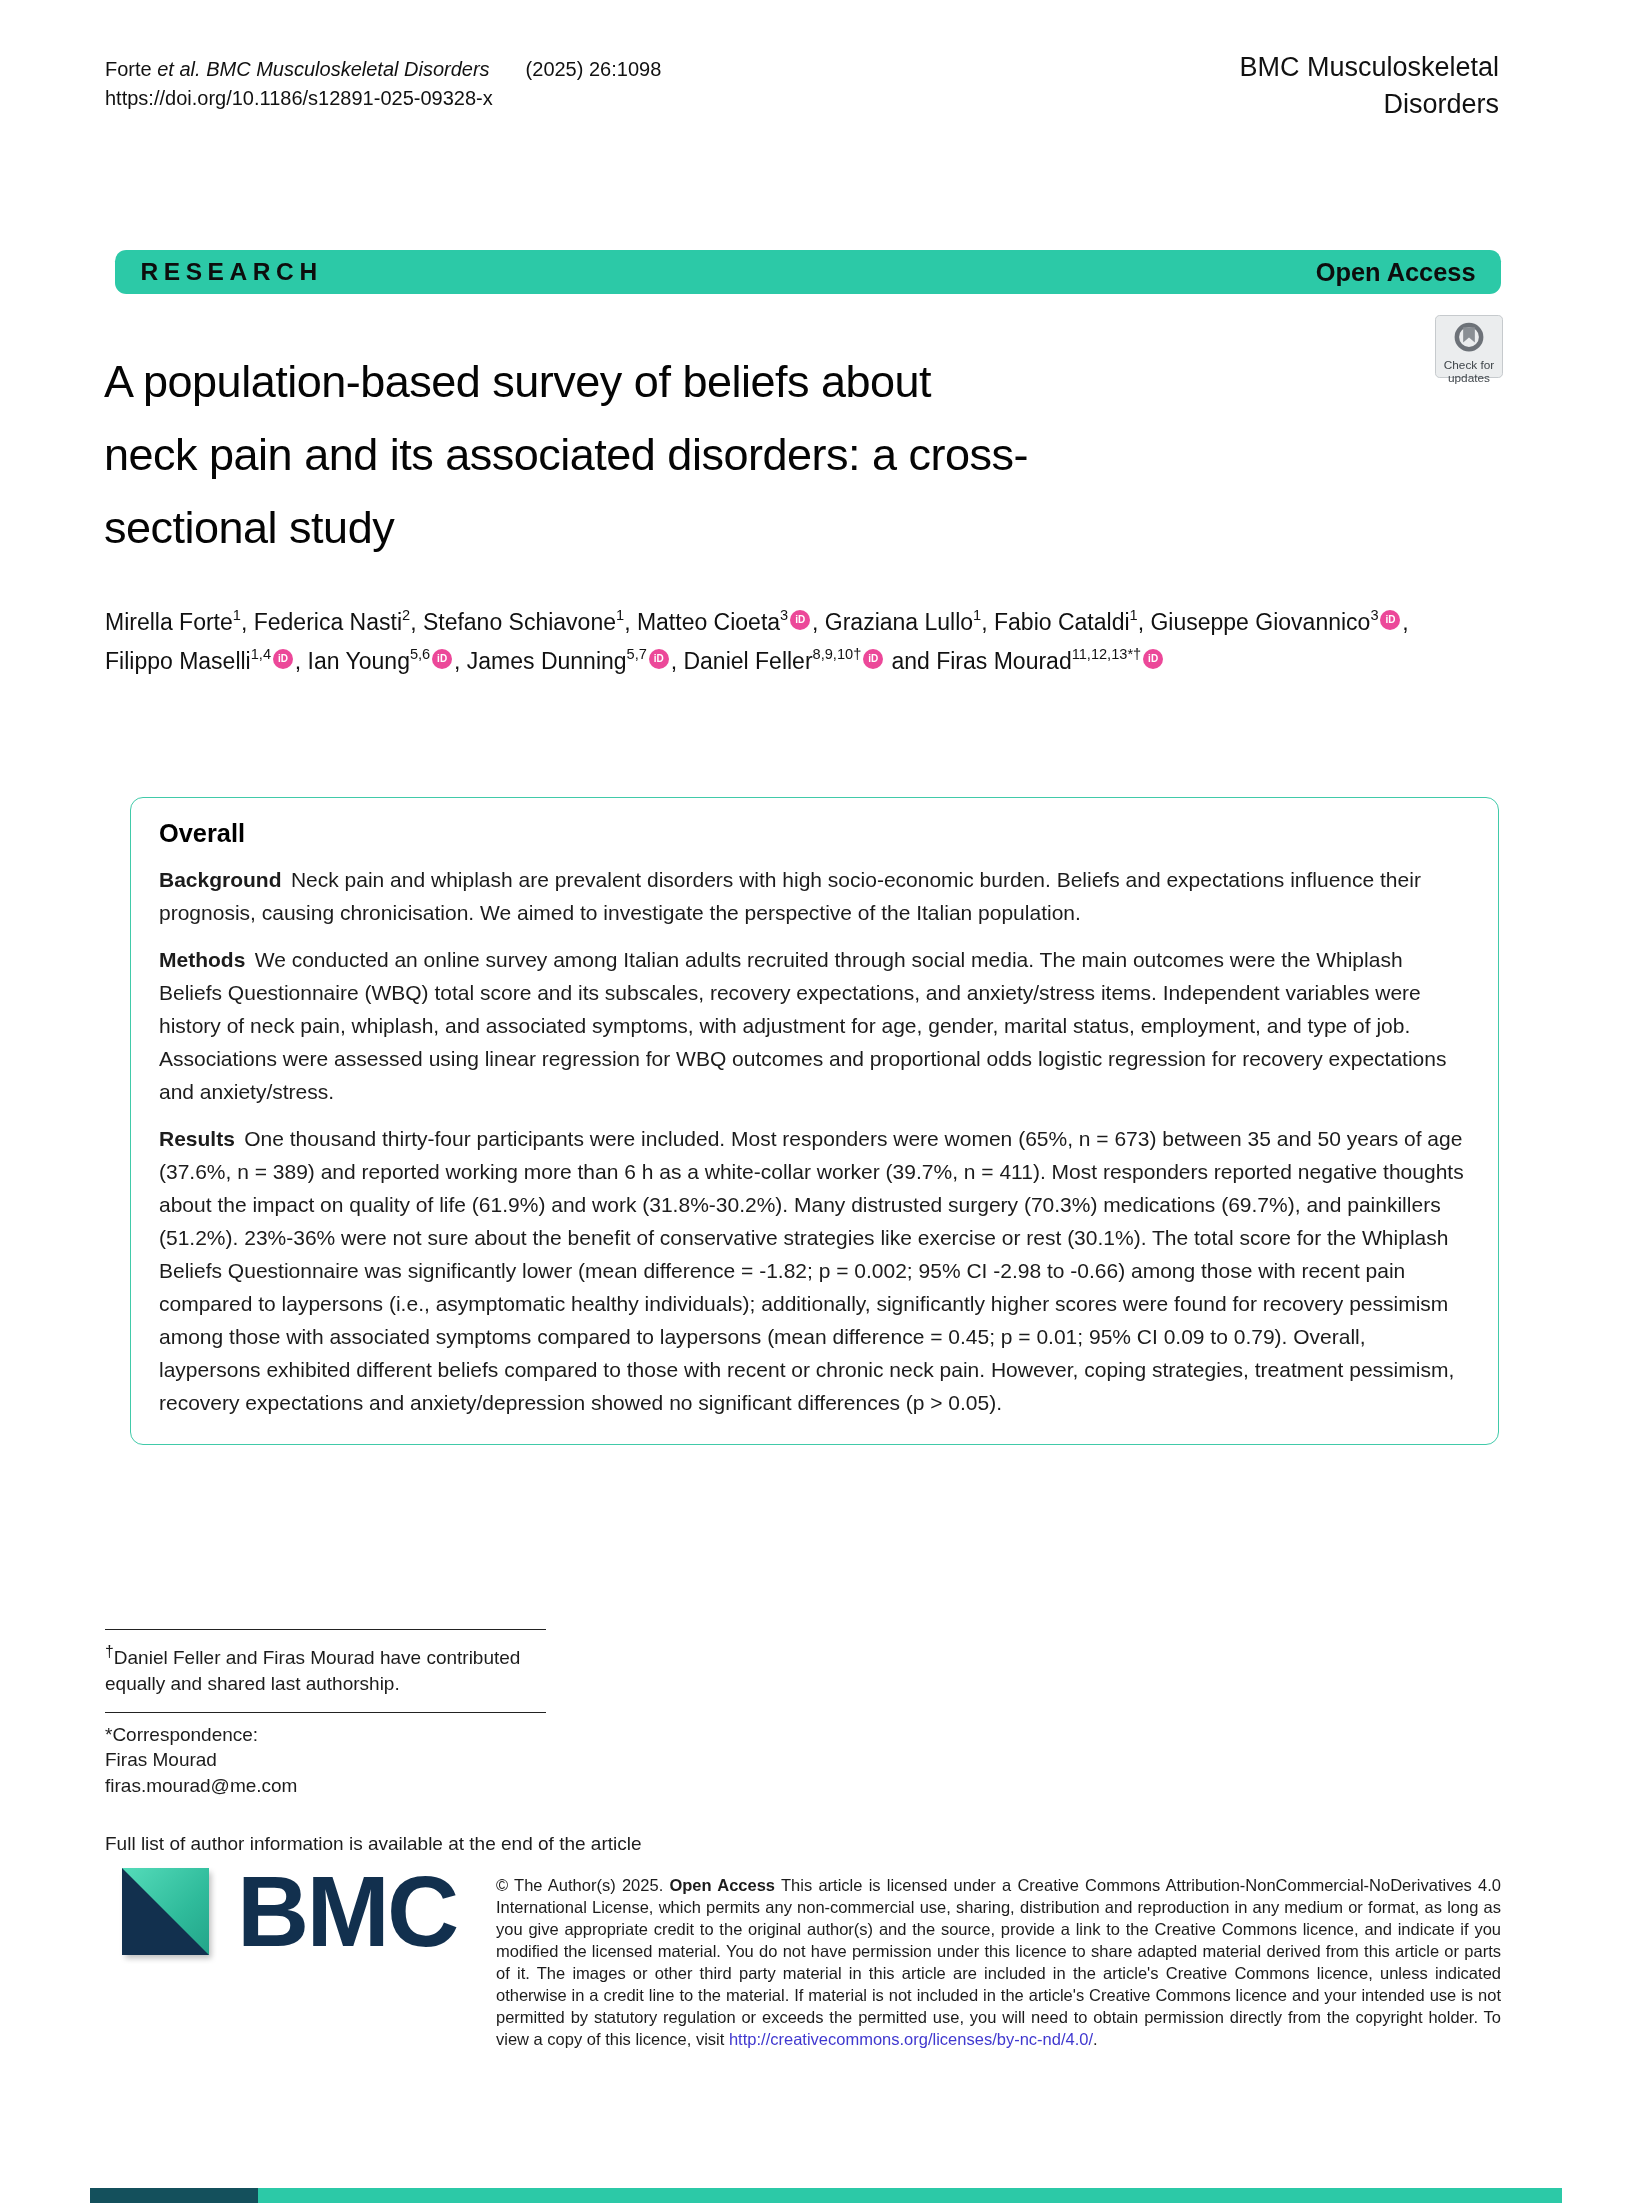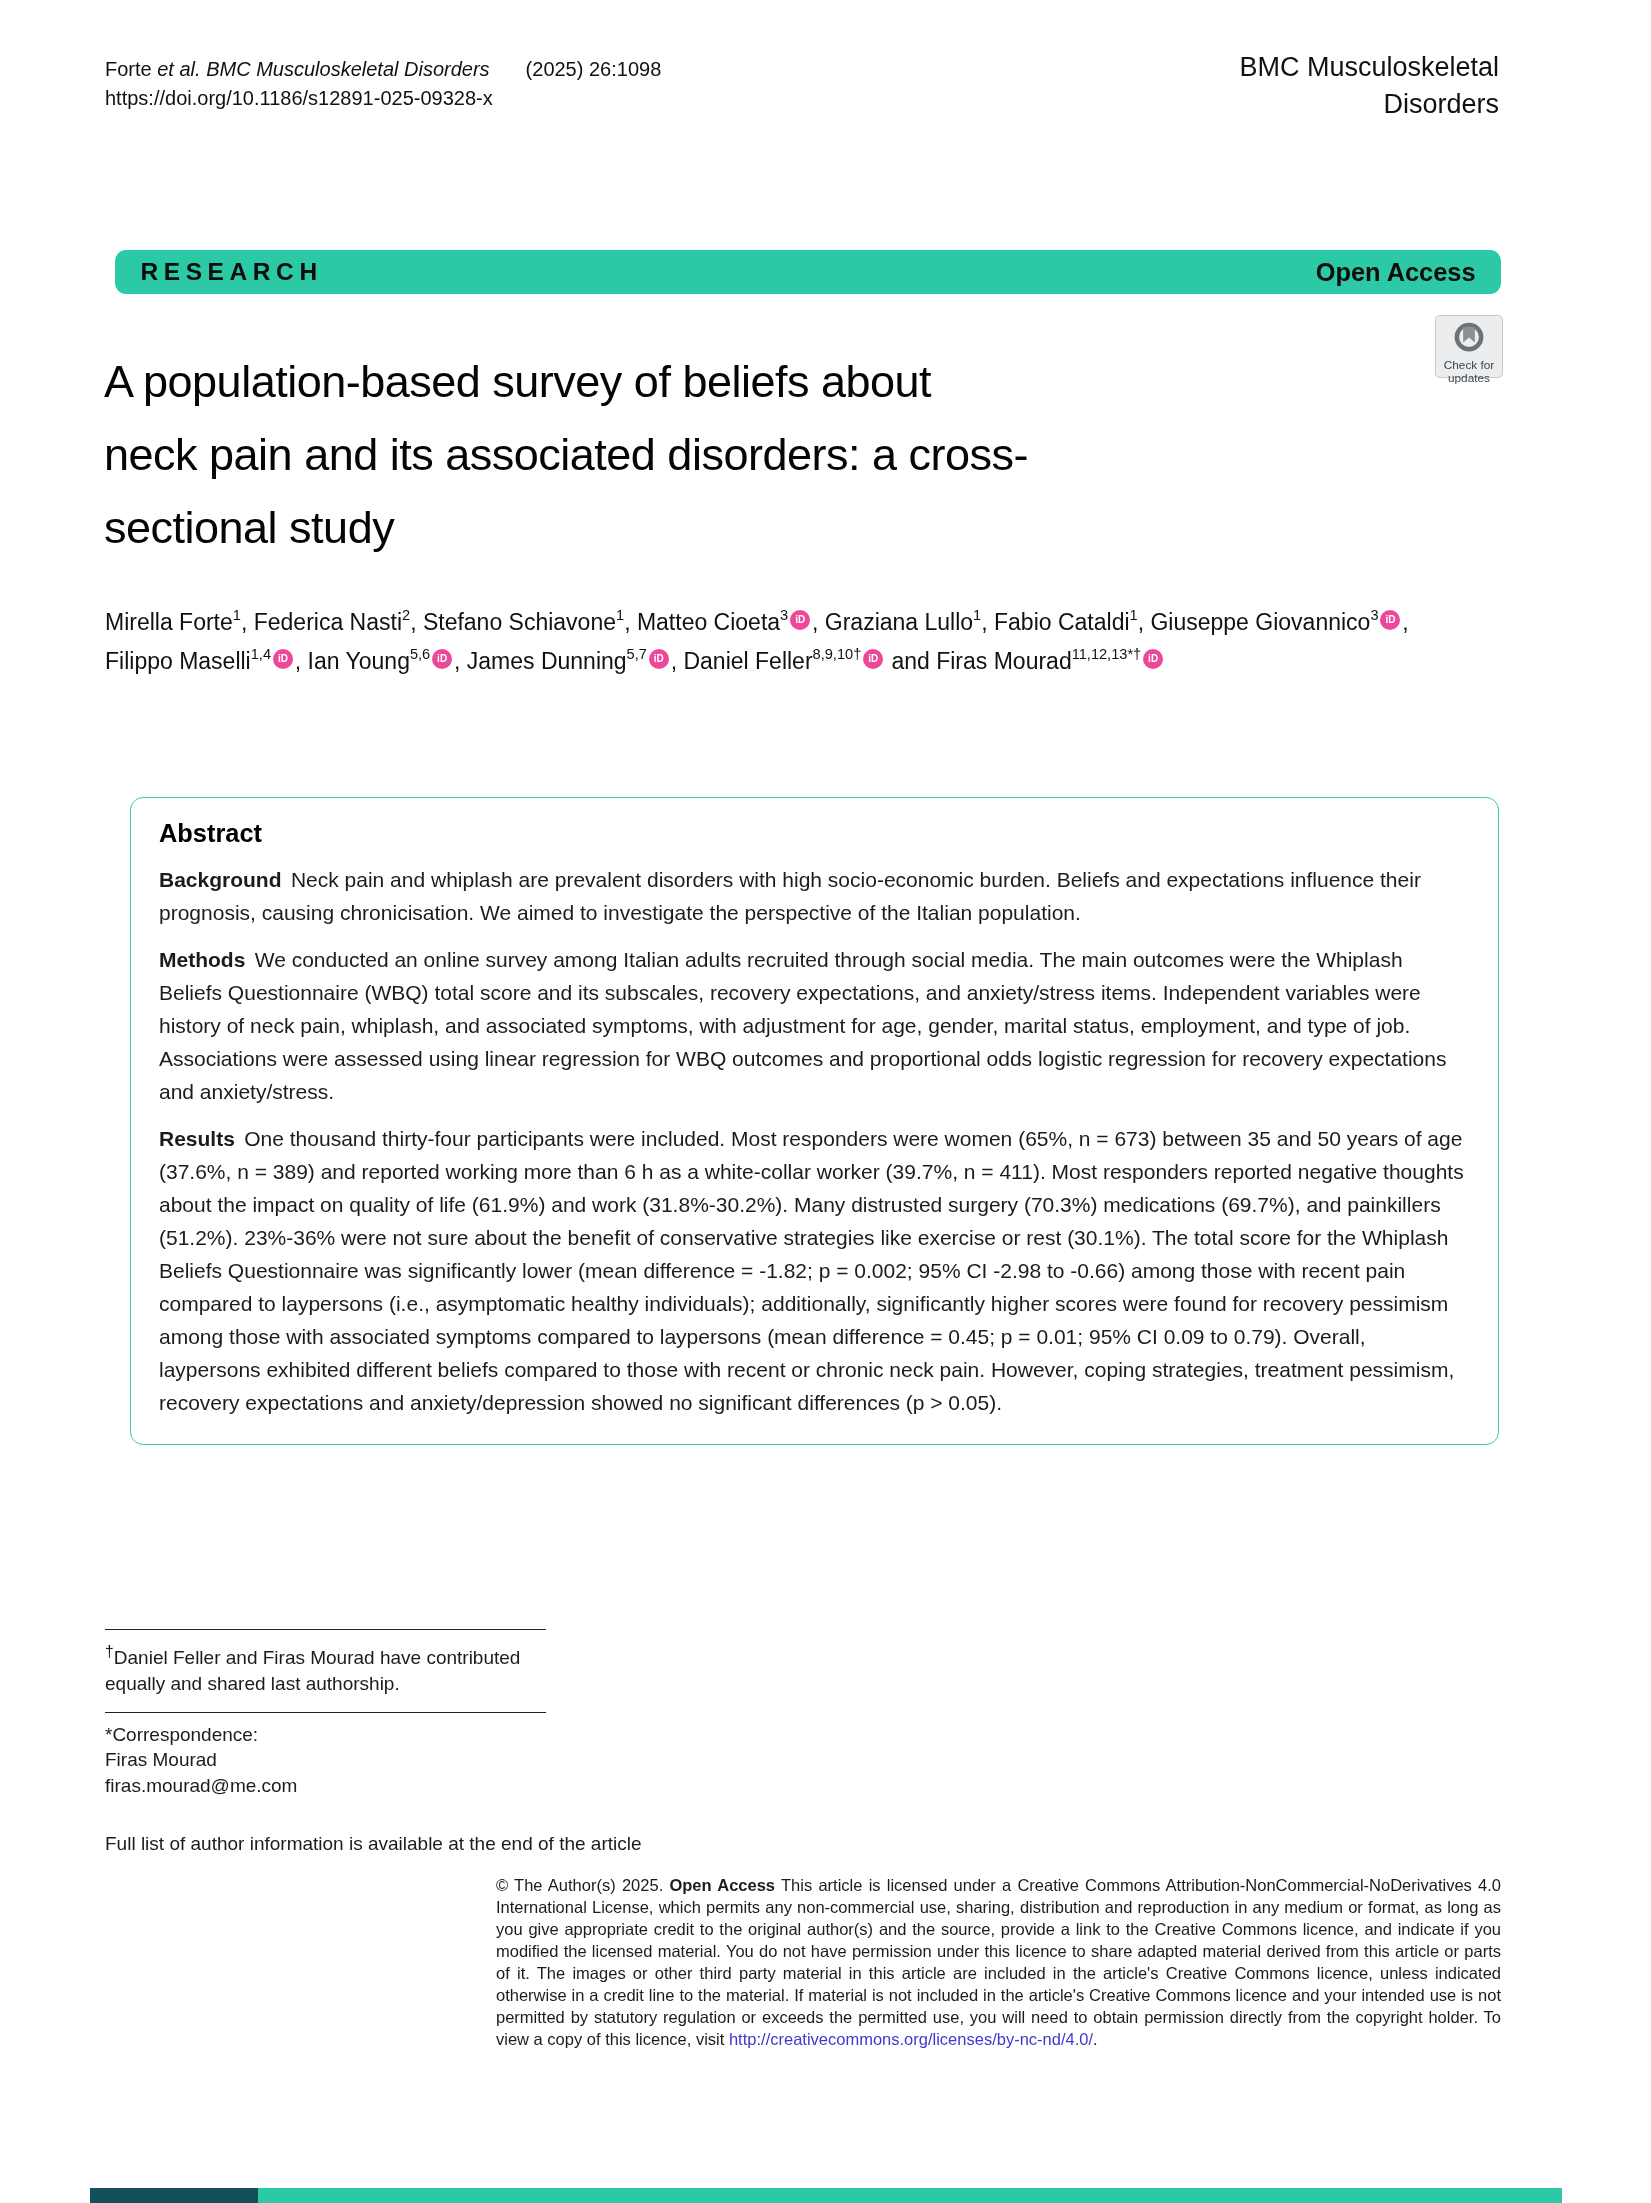--- a/index.html
+++ b/index.html
@@ -102,7 +102,7 @@
   </div>
 
   <div class="abstract">
-    <h2>Abstract</h2>
+    <h2>Overall</h2>
     <p><span class="lbl">Background</span><span>Neck pain and whiplash are prevalent disorders with high socio-economic burden. Beliefs and expectations influence their prognosis, causing chronicisation. We aimed to investigate the perspective of the Italian population.</span></p>
     <p><span class="lbl">Methods</span><span>We conducted an online survey among Italian adults recruited through social media. The main outcomes were the Whiplash Beliefs Questionnaire (WBQ) total score and its subscales, recovery expectations, and anxiety/stress items. Independent variables were history of neck pain, whiplash, and associated symptoms, with adjustment for age, gender, marital status, employment, and type of job. Associations were assessed using linear regression for WBQ outcomes and proportional odds logistic regression for recovery expectations and anxiety/stress.</span></p>
     <p><span class="lbl">Results</span><span>One thousand thirty-four participants were included. Most responders were women (65%, n = 673) between 35 and 50 years of age (37.6%, n = 389) and reported working more than 6 h as a white-collar worker (39.7%, n = 411). Most responders reported negative thoughts about the impact on quality of life (61.9%) and work (31.8%-30.2%). Many distrusted surgery (70.3%) medications (69.7%), and painkillers (51.2%). 23%-36% were not sure about the benefit of conservative strategies like exercise or rest (30.1%). The total score for the Whiplash Beliefs Questionnaire was significantly lower (mean difference = -1.82; p = 0.002; 95% CI -2.98 to -0.66) among those with recent pain compared to laypersons (i.e., asymptomatic healthy individuals); additionally, significantly higher scores were found for recovery pessimism among those with associated symptoms compared to laypersons (mean difference = 0.45; p = 0.01; 95% CI 0.09 to 0.79). Overall, laypersons exhibited different beliefs compared to those with recent or chronic neck pain. However, coping strategies, treatment pessimism, recovery expectations and anxiety/depression showed no significant differences (p &gt; 0.05).</span></p>

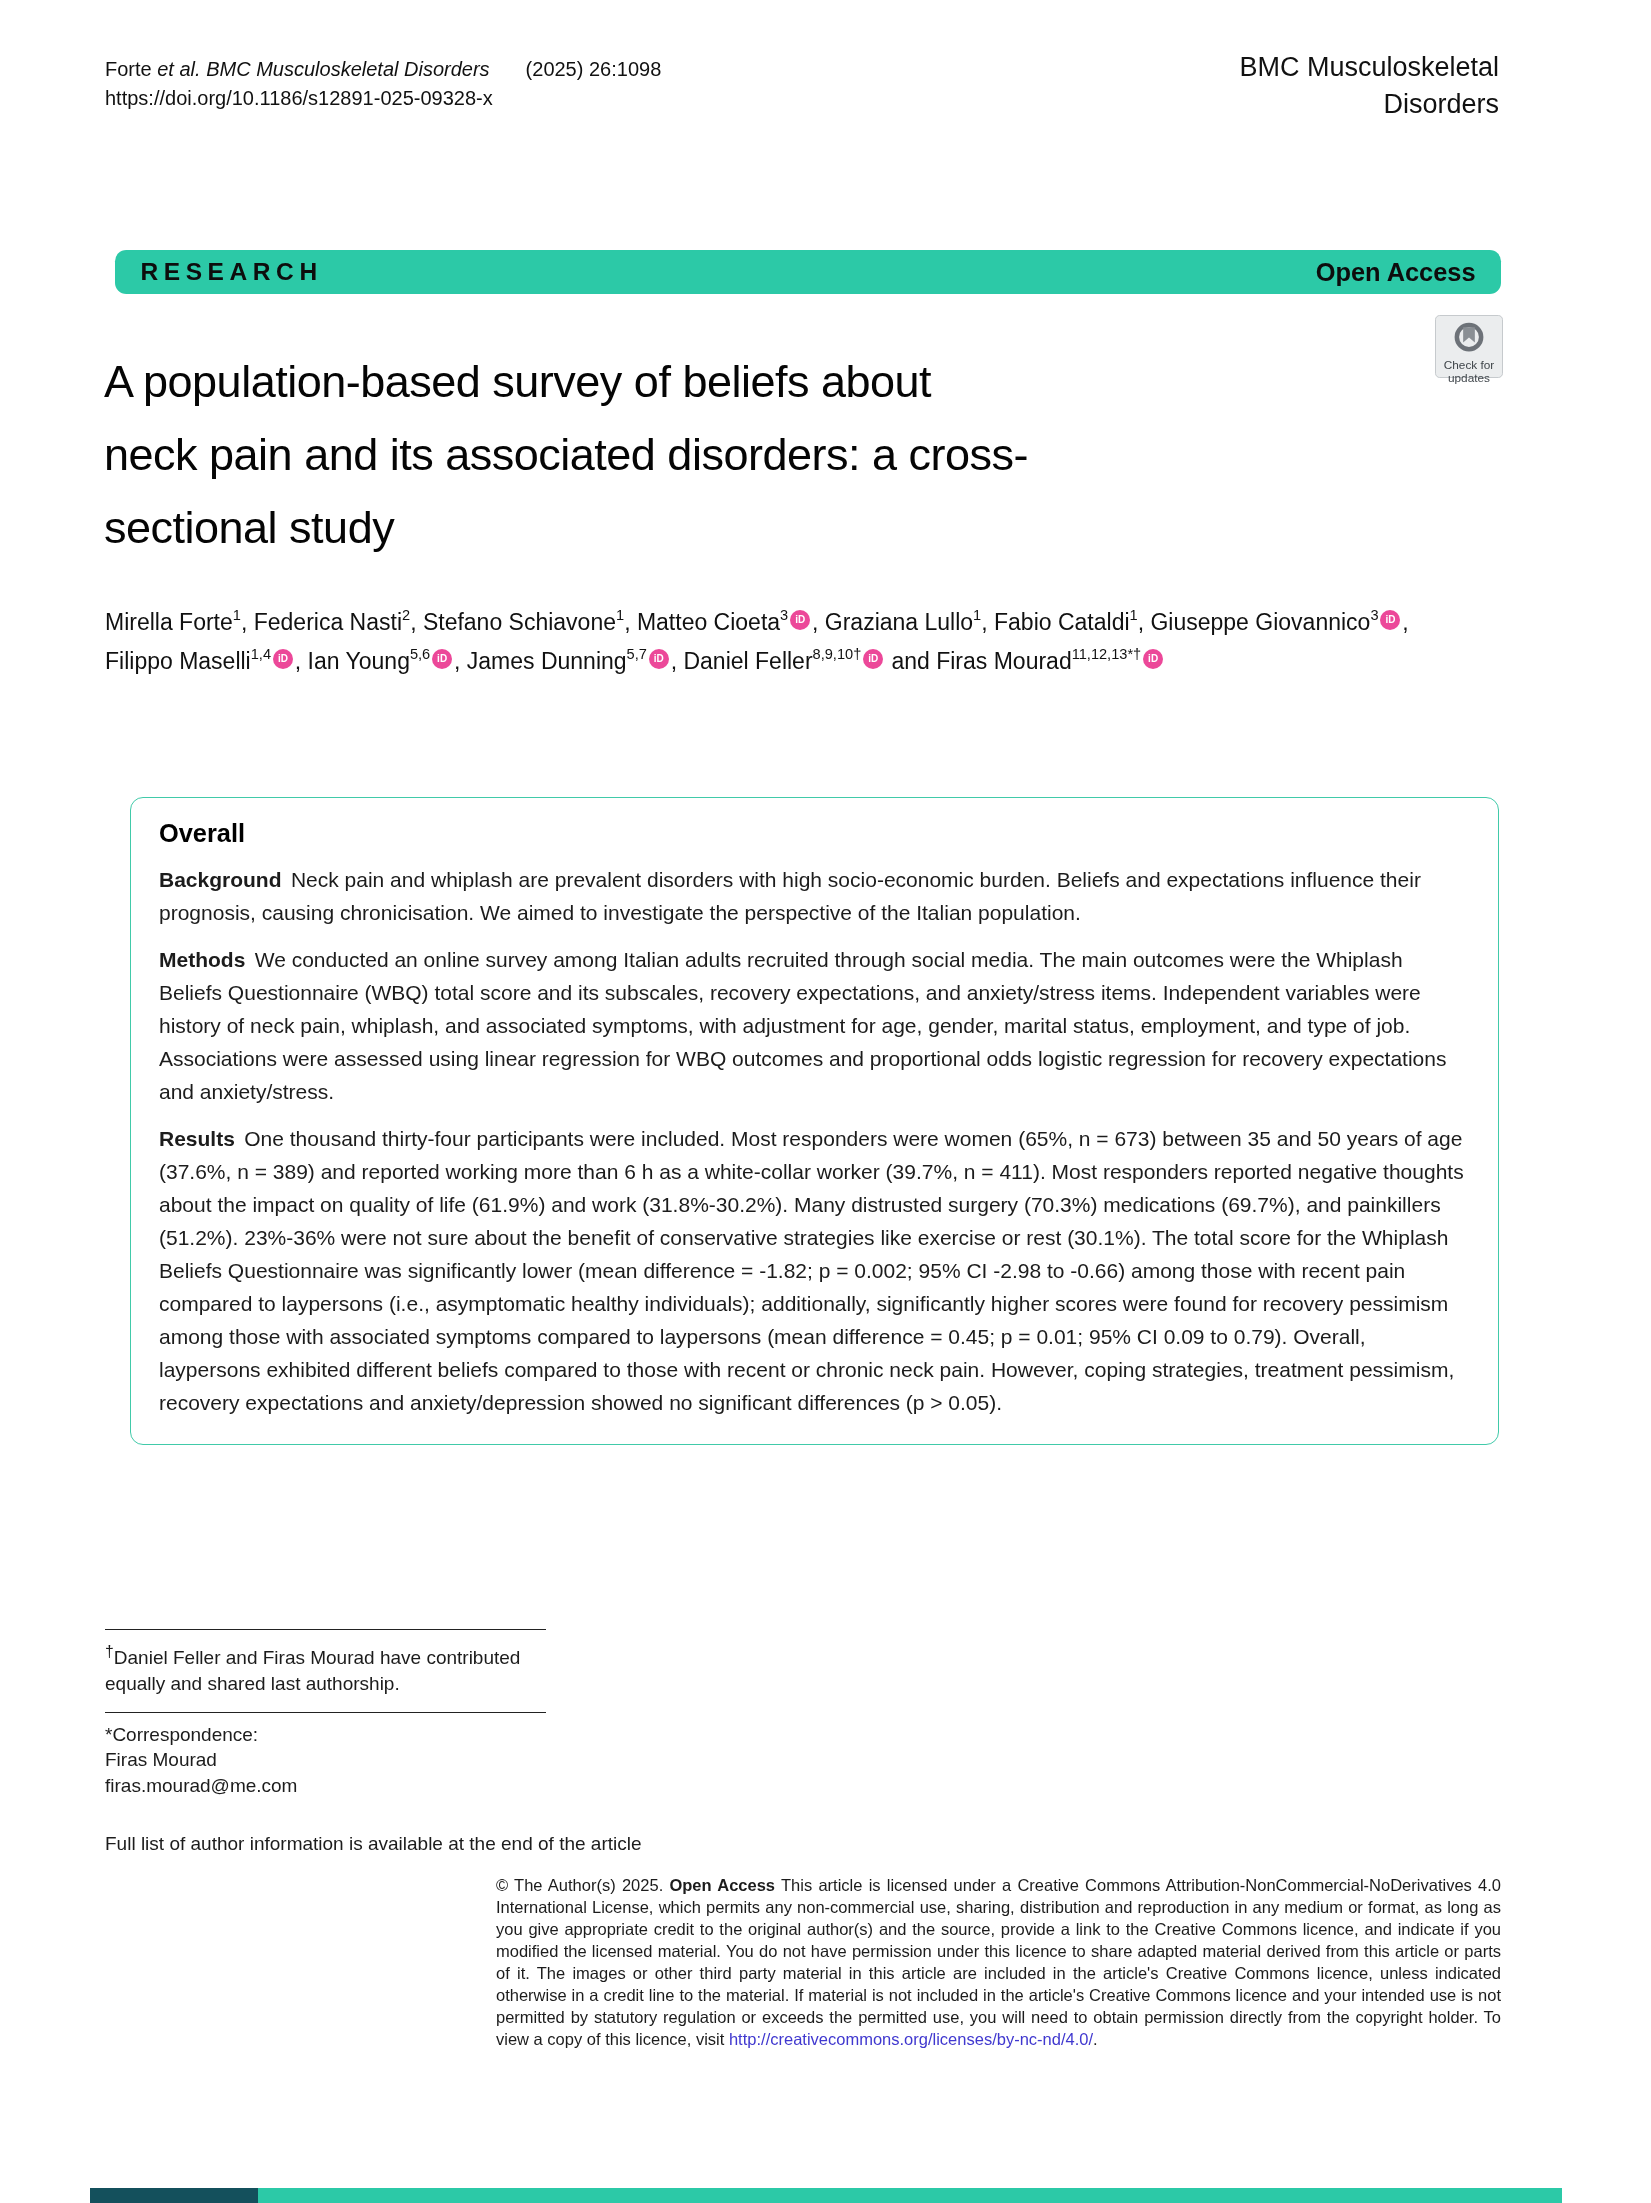--- a/index.html
+++ b/index.html
@@ -118,6 +118,12 @@
     <p class="fulllist">Full list of author information is available at the end of the article</p>
   </div>
 
+  <div class="bmclogo">
+    <div class="logo-square">
+        <div class="navy"></div>
+      </div>
+    <div class="logo-text">BMC</div>
+  </div>
 
   <div class="license">
     <span>© The Author(s) 2025.</span>

